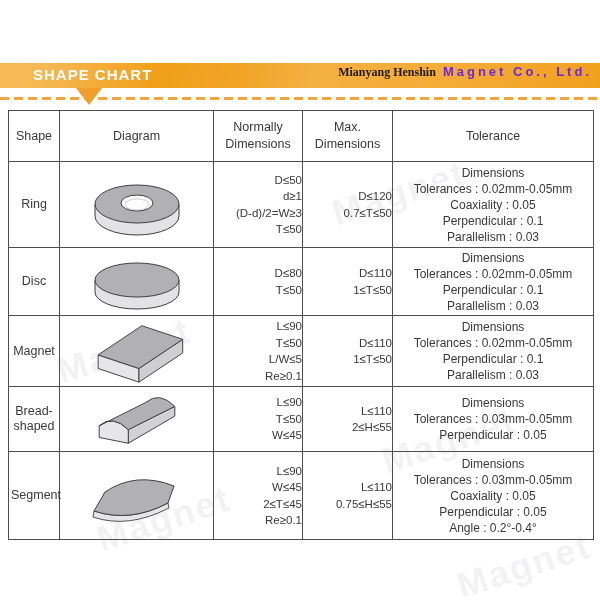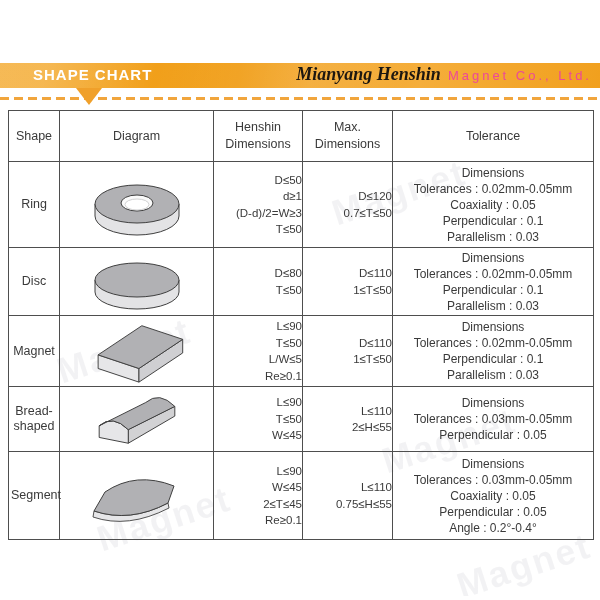--- a/index.html
+++ b/index.html
@@ -24,7 +24,7 @@
     position:absolute; right:8px; top:64px; z-index:2; white-space:nowrap;
     display:flex; align-items:baseline; gap:7px;
   }
-  .company-bold{ font-family:"Liberation Serif",serif; font-weight:bold; font-size:18px; color:#1d1710;font-style:italic; }
+  .company-bold{ font-family:"Liberation Serif",serif; font-weight:bold; font-size:12px; color:#1d1710; }
   .company-rest{ font-size:13px; letter-spacing:3px; color:#ec4899; }
   .dashes{
     position:absolute; left:0; top:97px; width:600px; height:3px;

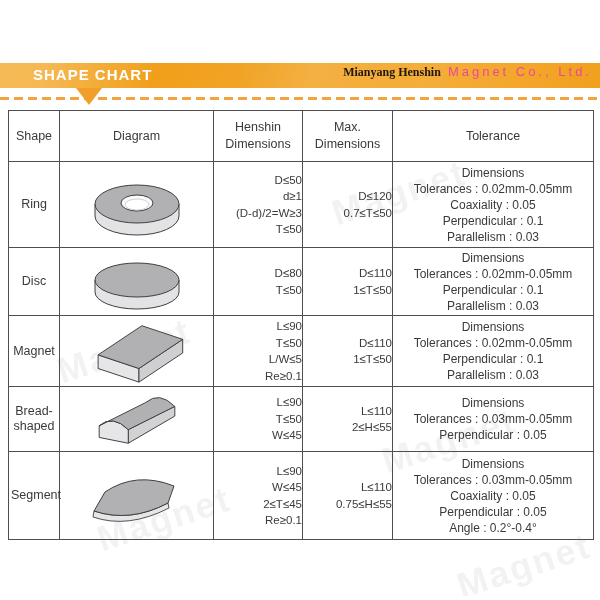--- a/index.html
+++ b/index.html
@@ -25,7 +25,7 @@
     display:flex; align-items:baseline; gap:7px;
   }
   .company-bold{ font-family:"Liberation Serif",serif; font-weight:bold; font-size:12px; color:#1d1710; }
-  .company-rest{ font-size:13px; letter-spacing:3px; color:#ec4899; }
+  .company-rest{ font-size:13px; letter-spacing:3px; color:#6d28d9;font-weight:bold; }
   .dashes{
     position:absolute; left:0; top:97px; width:600px; height:3px;
     background:repeating-linear-gradient(90deg,#f1a53c 0 9px, transparent 9px 14px);

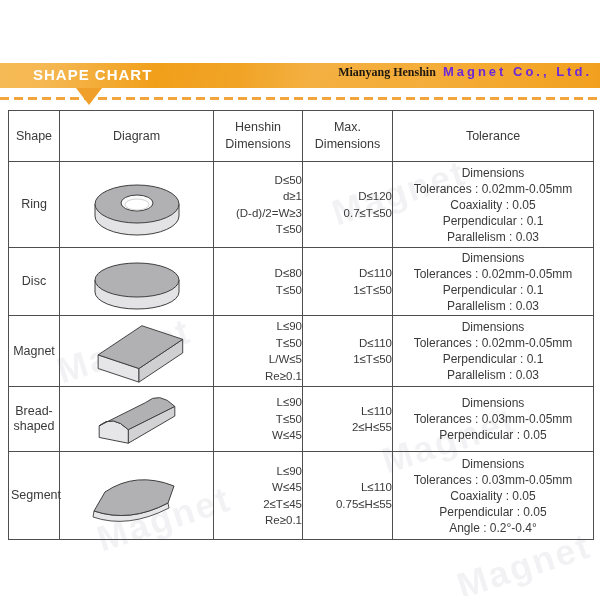--- a/index.html
+++ b/index.html
@@ -103,7 +103,7 @@
         <tr>
       <th>Shape</th>
       <th>Diagram</th>
-      <th>Henshin
+      <th>Normally
 Dimensions</th>
       <th>Max.
 Dimensions</th>

